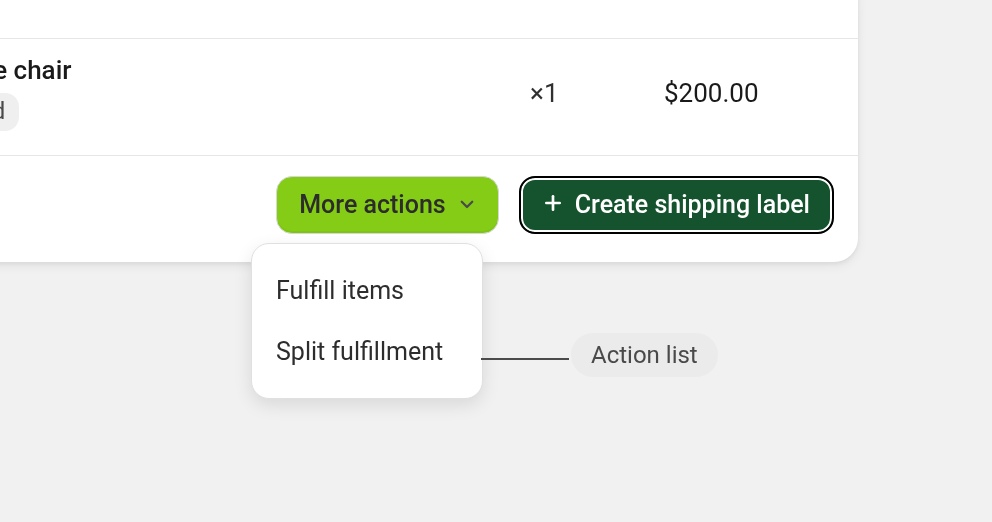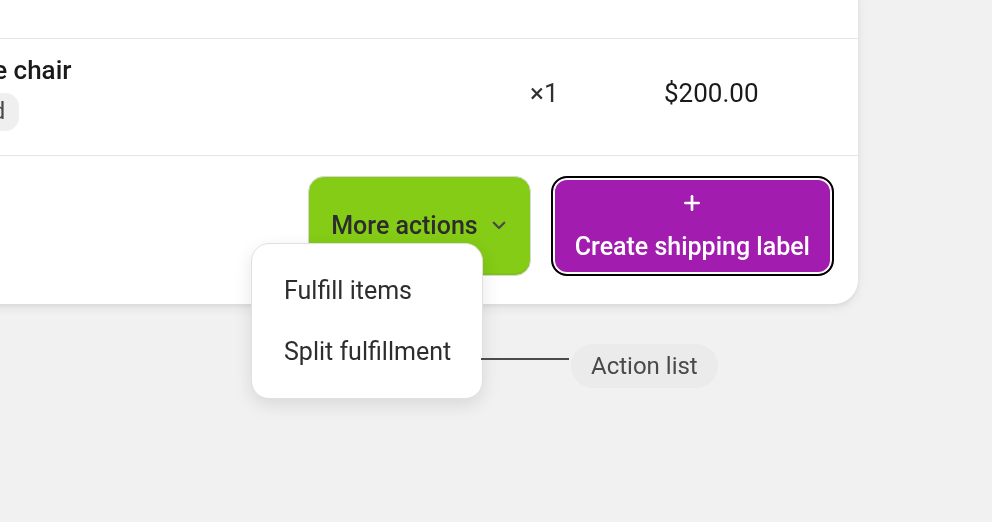--- a/index.html
+++ b/index.html
@@ -103,11 +103,10 @@
   }
 
   .btn-dark {
-    background: #a21caf;
+    background: #14532d;
     color: #ffffff;
     border: 2px solid #000000;
     box-shadow: 0 0 0 2px #ffffff inset, 0 1px 0 rgba(255,255,255,0.15) inset;
-    flex-direction: column;
   }
 
   .chevron-down {

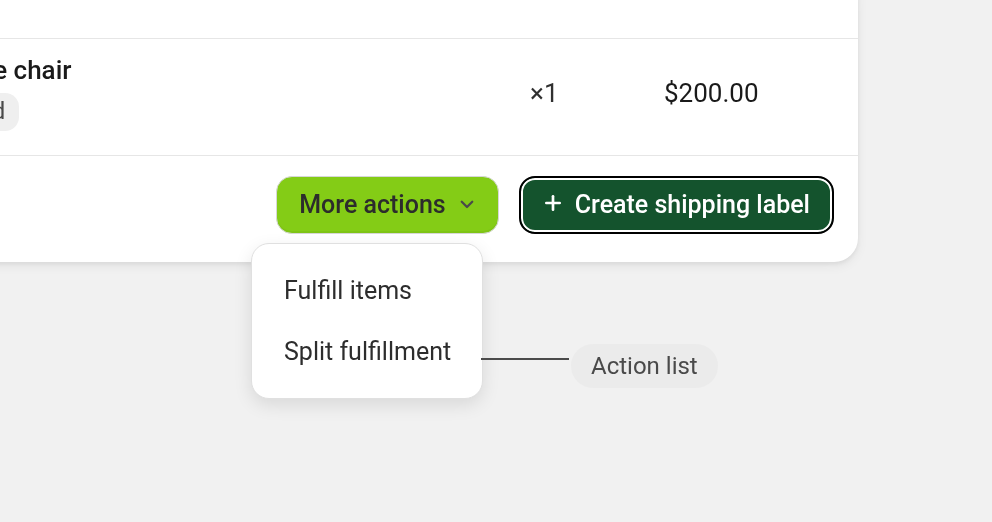--- a/index.html
+++ b/index.html
@@ -149,7 +149,7 @@
     font-size: 25px;
     font-weight: 400;
     color: #2d2d2d;
-    padding: 16px 32px;
+    padding: 16px 24px;
     cursor: pointer;
     white-space: nowrap;
   }

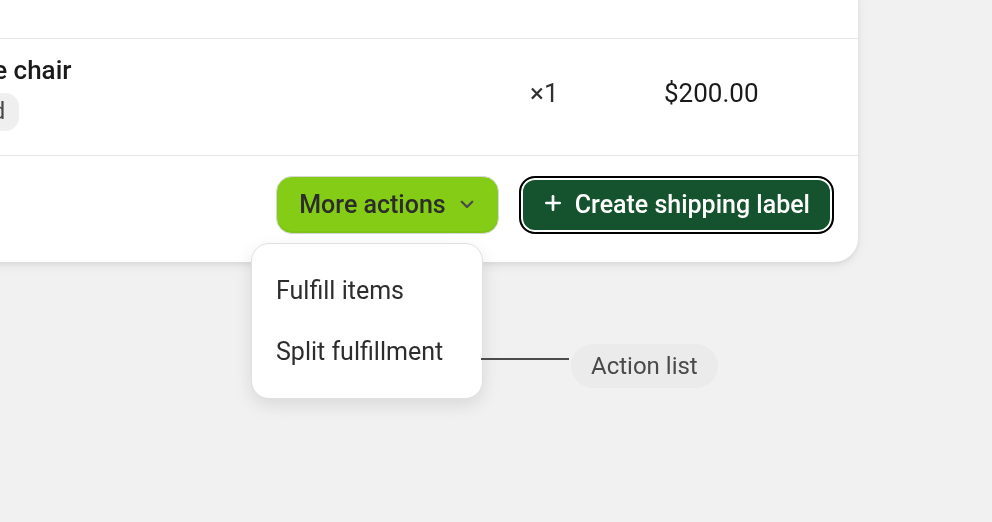--- a/index.html
+++ b/index.html
@@ -166,7 +166,7 @@
   .callout-label {
     position: absolute;
     left: 571px;
-    top: 344px;
+    top: 333px;
     background: #ebebeb;
     color: #4a4a4a;
     font-size: 24px;

